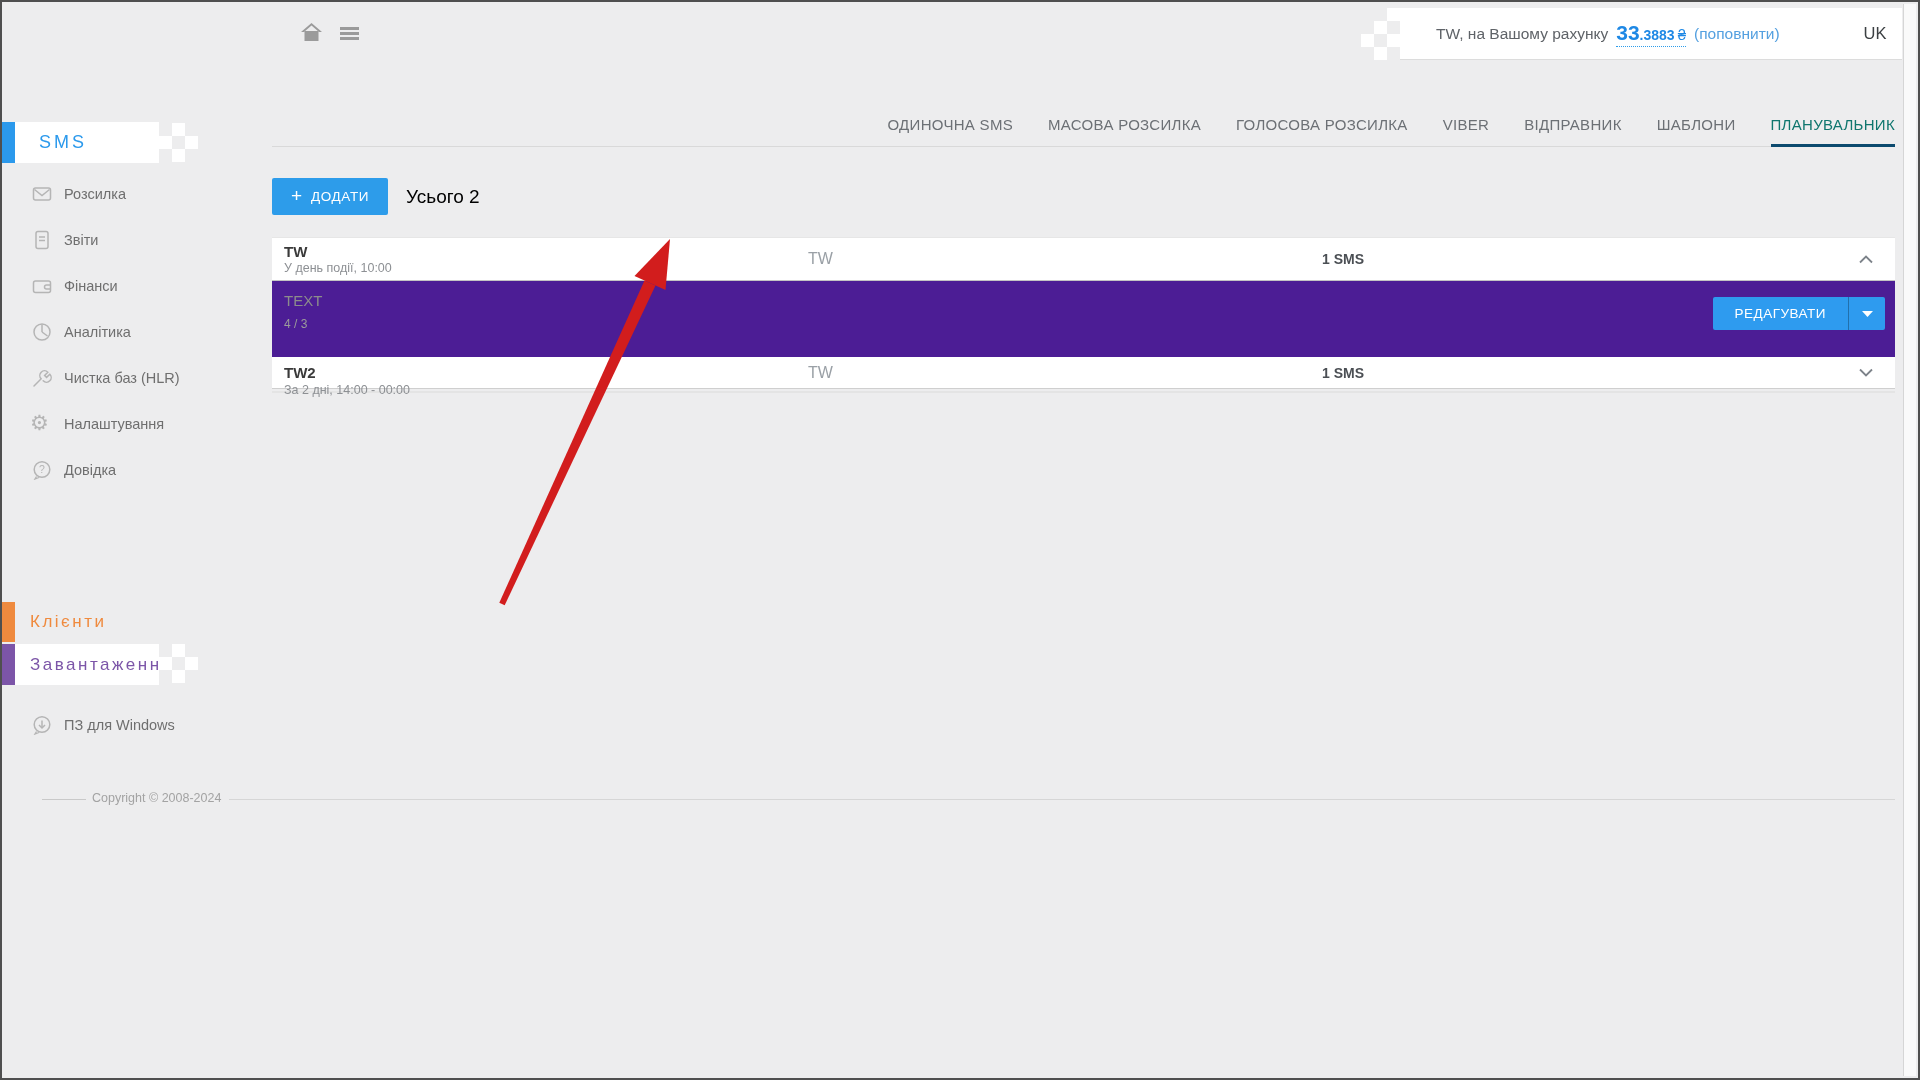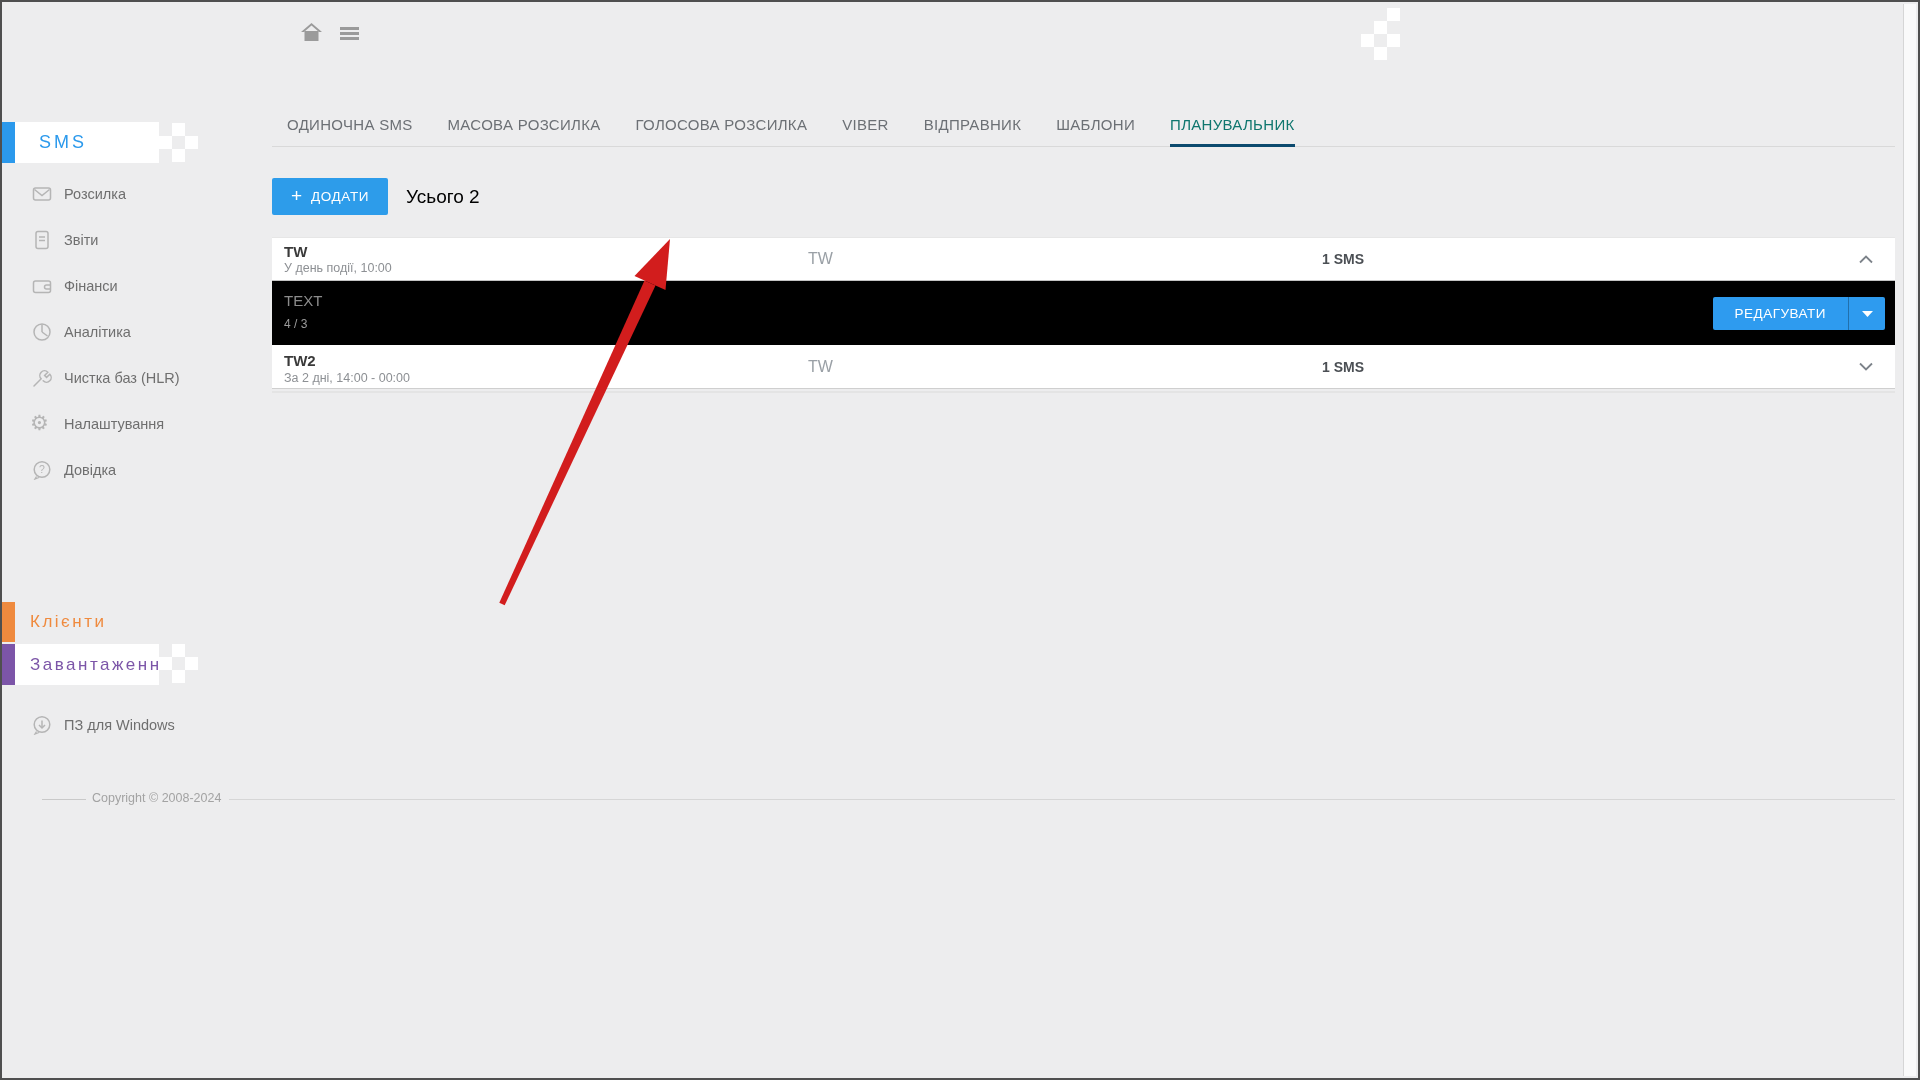--- a/index.html
+++ b/index.html
@@ -124,6 +124,19 @@
   <div class="ck" style="left:1385px;top:32px"></div>
   <div class="ck" style="left:1385px;top:6px"></div>
 
+  <div class="acct-panel">
+    <span class="acct-text">TW, на Вашому рахунку</span>
+    <span class="bal-group"><span class="bal-int">33</span><span class="bal-frac">.3883</span><span class="bal-cur">₴</span></span>
+    <span class="topup">(поповнити)</span>
+    <span class="lang">
+      <span class="flag"><span class="b"></span><span class="y"></span></span>
+      <span class="lang-code">UK</span>
+    </span>
+    <svg class="power" width="32" height="32" viewBox="0 0 32 32">
+      <path d="M10.6,7.4 A11,11 0 1 0 21.4,7.4" fill="none" stroke="#9e9e9e" stroke-width="3.4" stroke-linecap="round"></path>
+      <line x1="16" y1="3" x2="16" y2="14.5" stroke="#9e9e9e" stroke-width="3.4" stroke-linecap="round"></line>
+    </svg>
+  </div>
 
   <div class="sms-strip">
     <div class="bar"></div>

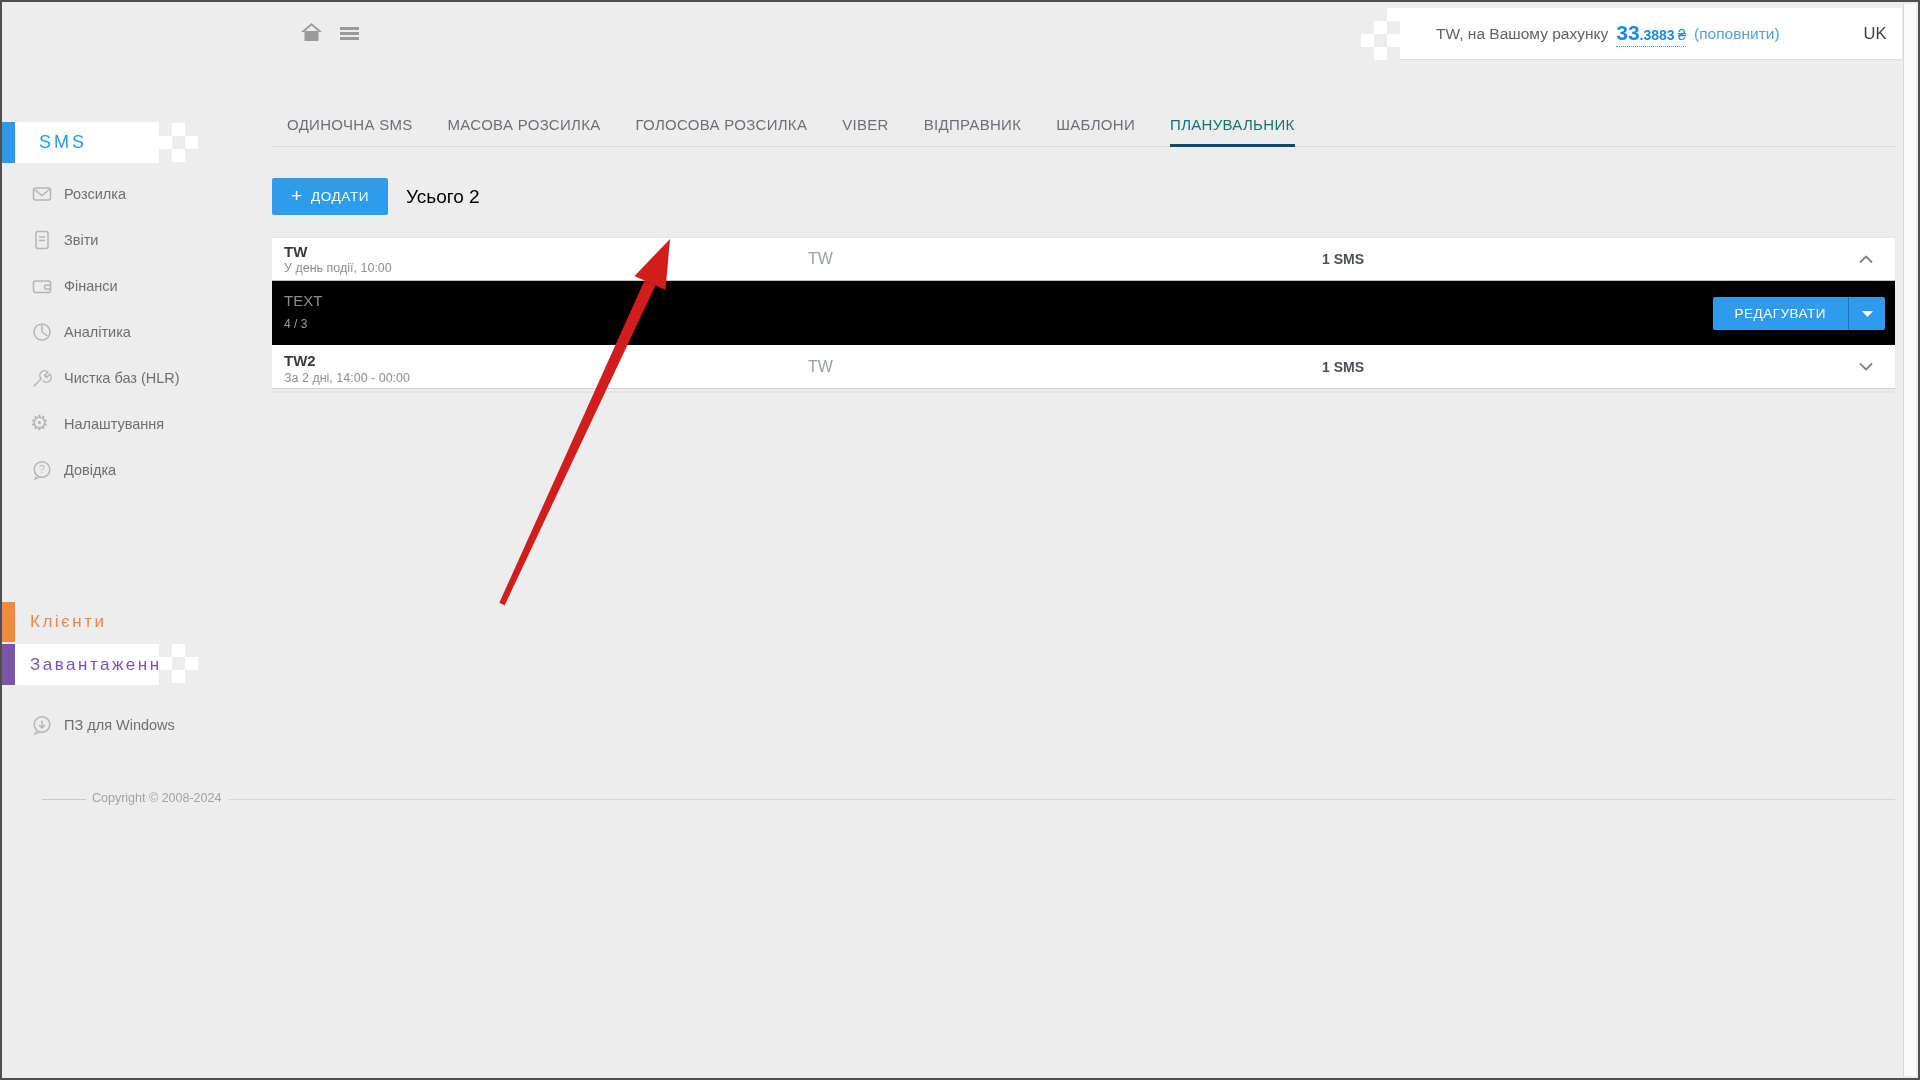--- a/index.html
+++ b/index.html
@@ -65,7 +65,7 @@
 
   
   .tabs { position:absolute; left:270px; top:104px; width:1623px; height:41px;
-          border-bottom:1px solid #d9d9d9; display:flex; gap:35px; padding-left:15px; }
+          border-bottom:1px solid #d9d9d9; display:flex; gap:35px; padding-left:15px;justify-content:flex-end; }
   .tab { font-size:15px; color:#6c7075; letter-spacing:.3px; line-height:38px; height:41px;
          cursor:pointer; white-space:nowrap; }
   .tab.active { color:#0f766e; border-bottom:3px solid #0c4a6e; }

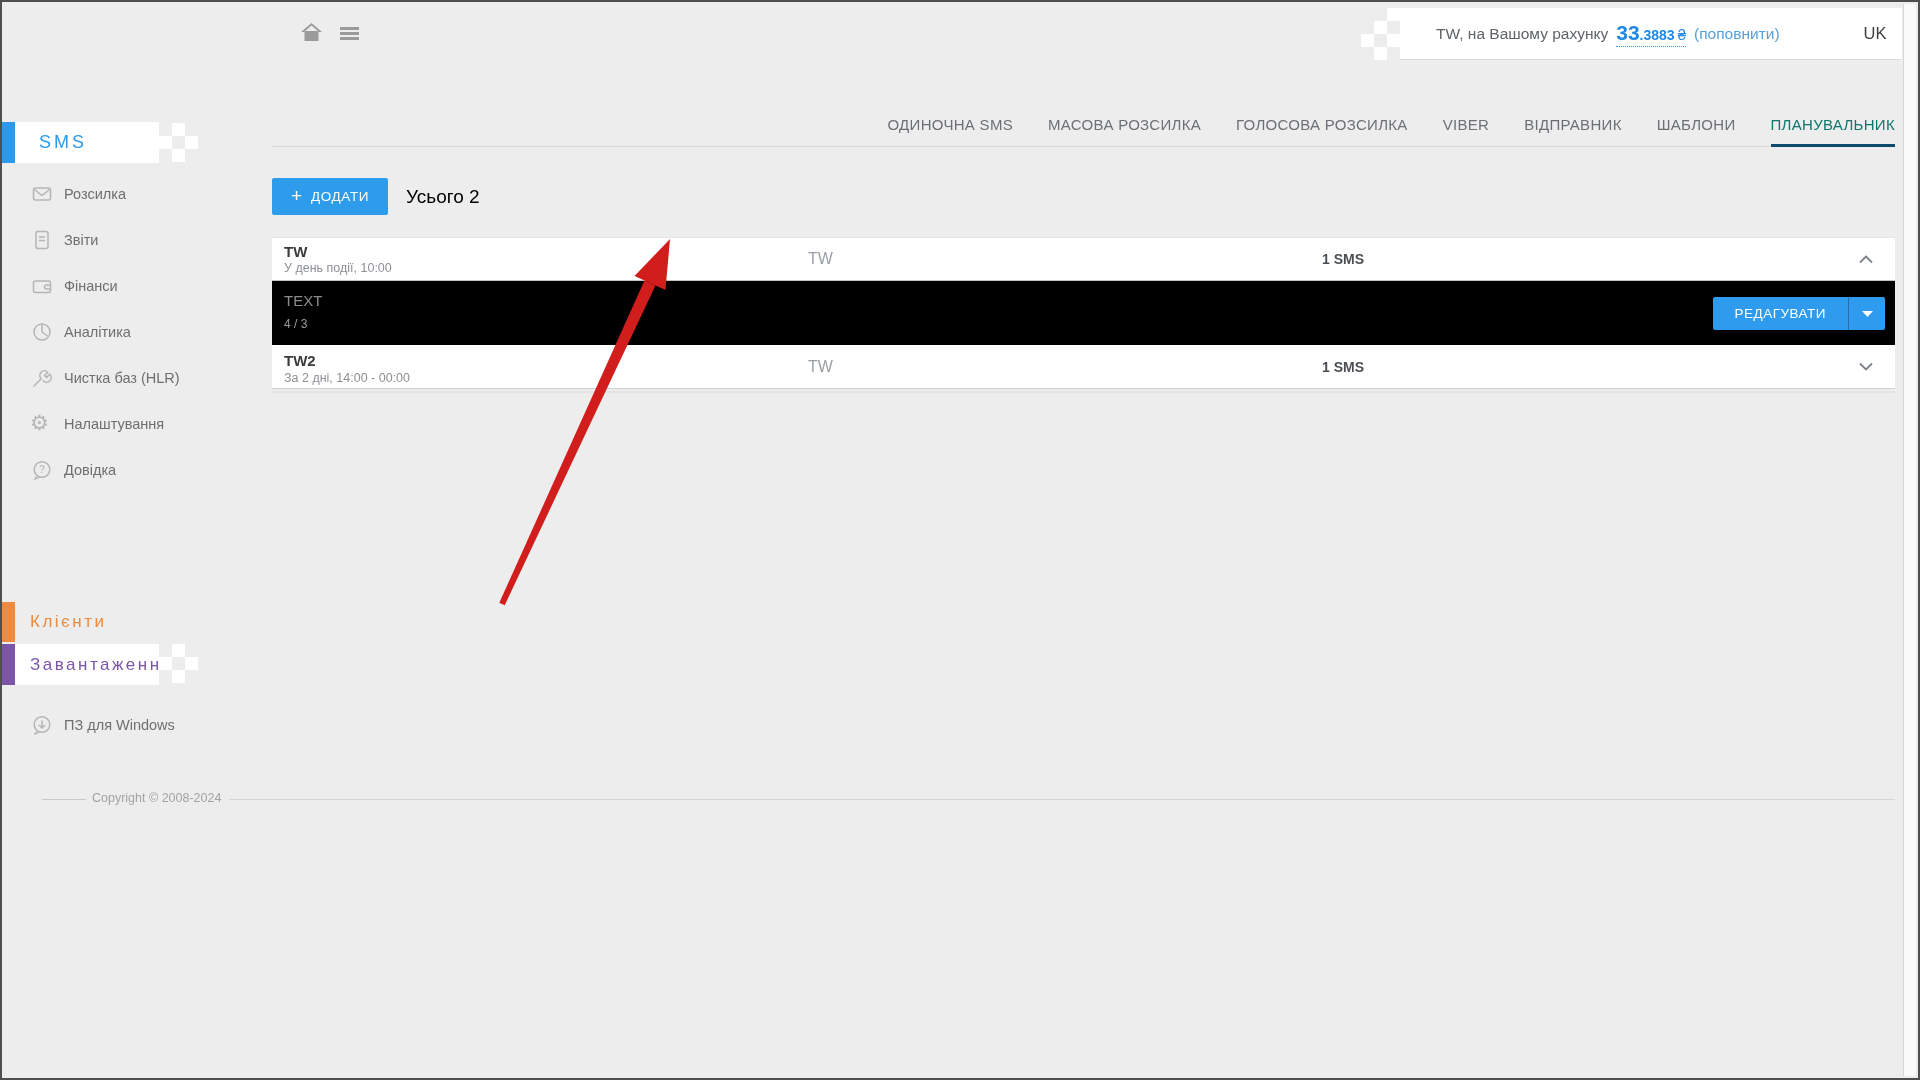--- a/index.html
+++ b/index.html
@@ -91,7 +91,7 @@
   .srow .cnt { position:absolute; left:1050px; top:50%; transform:translateY(-50%);
                font-size:14px; font-weight:bold; color:#4b4f54; }
   .srow .chev { position:absolute; right:22px; top:50%; transform:translateY(-50%); width:14px; height:9px; }
-  .detail { position:relative; height:65px; background:#000000; border-top:1px solid #c4c4c4; }
+  .detail { position:relative; height:77px; background:#4c1d95; border-top:1px solid #c4c4c4; }
   .detail .txt { position:absolute; left:12px; top:11px; font-size:15px; color:#8c8c8c; }
   .detail .pg  { position:absolute; left:12px; top:36px; font-size:12px; color:#9b9b9b; }
   .edit-group { position:absolute; right:10px; top:16px; height:33px; display:flex; border-radius:2px; overflow:hidden; }

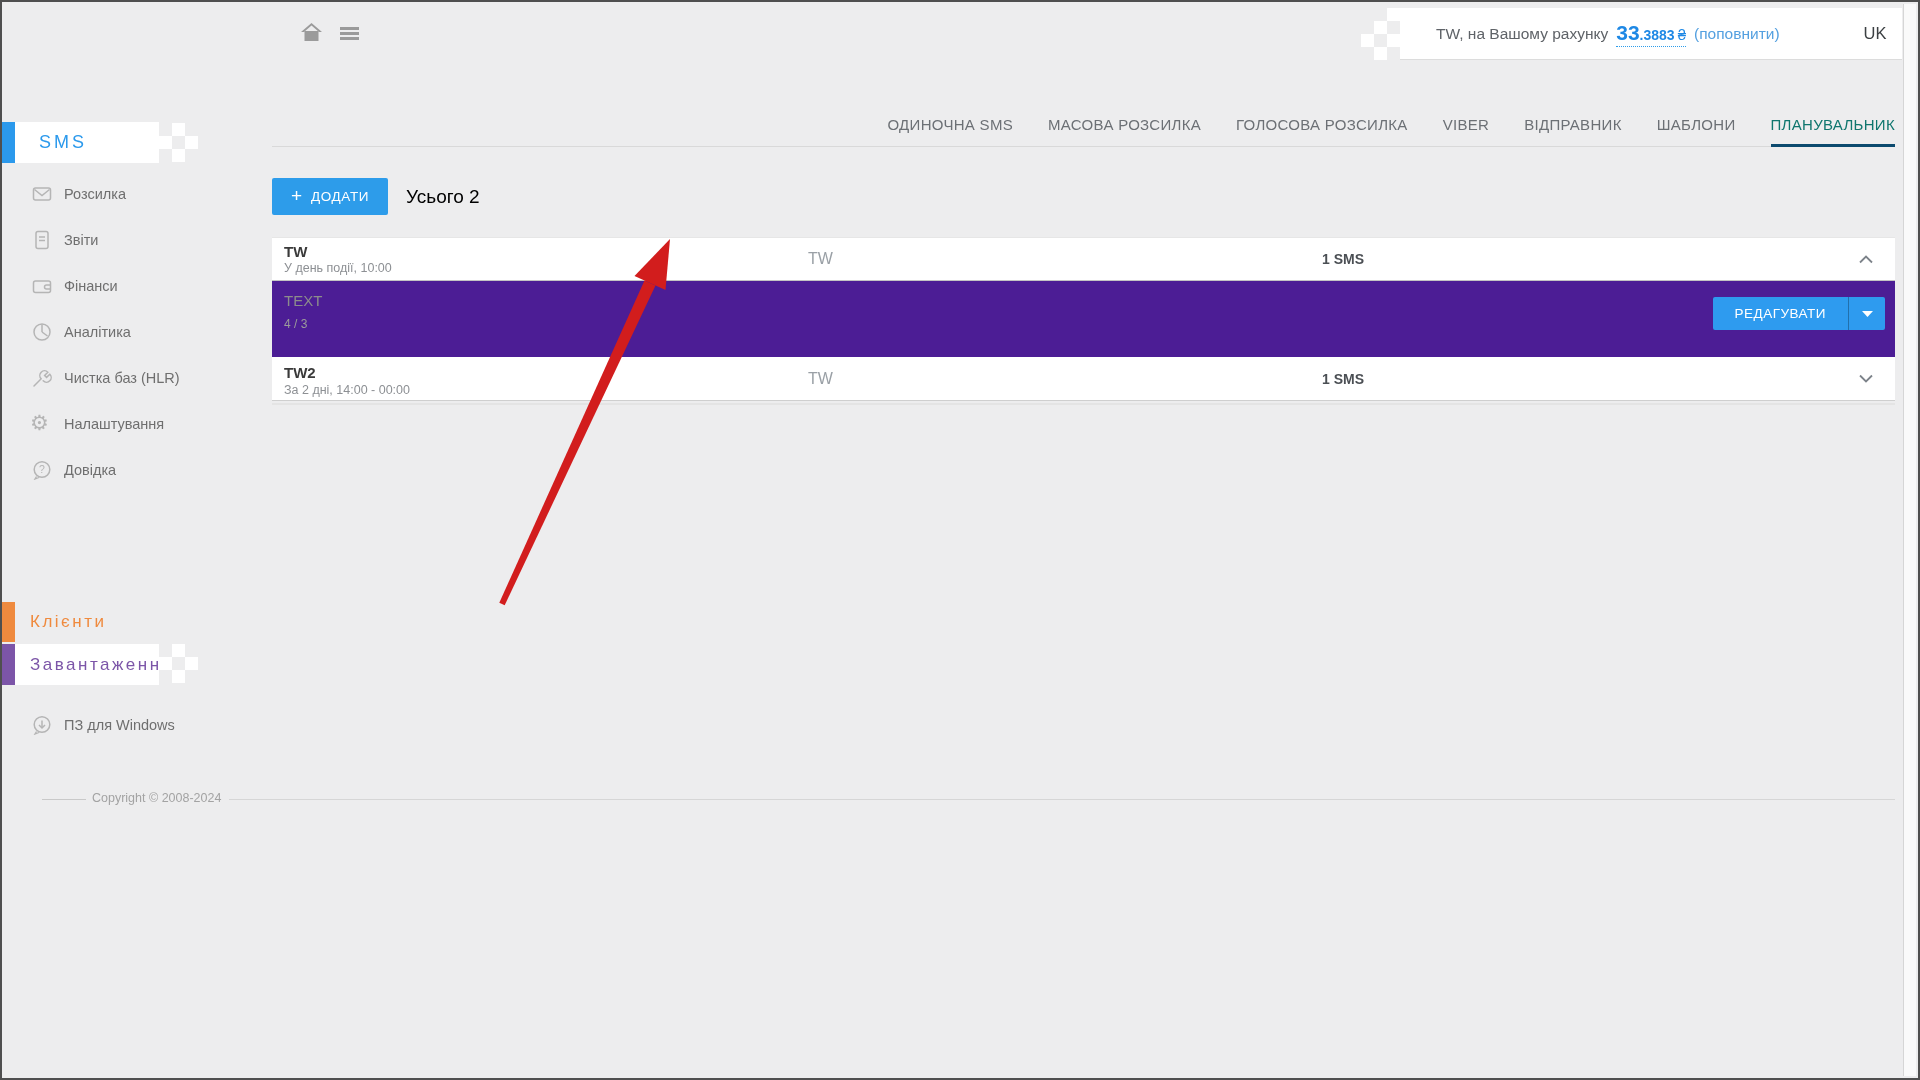--- a/index.html
+++ b/index.html
@@ -82,7 +82,7 @@
   .list { position:absolute; left:270px; top:235px; width:1623px; }
   .srow { position:relative; background:#fff; cursor:pointer; }
   .srow.r1 { height:43px; border-top:1px solid #e6e6e6; }
-  .srow.r2 { height:44px; border-bottom:1px solid #cfcfcf; }
+  .srow.r2 { height:32px; border-bottom:1px solid #cfcfcf; }
   .srow .nm { position:absolute; left:12px; top:5px; font-size:15px; font-weight:bold; color:#3a3a3a; }
   .srow.r2 .nm { top:7px; }
   .srow .sch { position:absolute; left:12px; top:23px; font-size:12.5px; color:#8d9094; }

